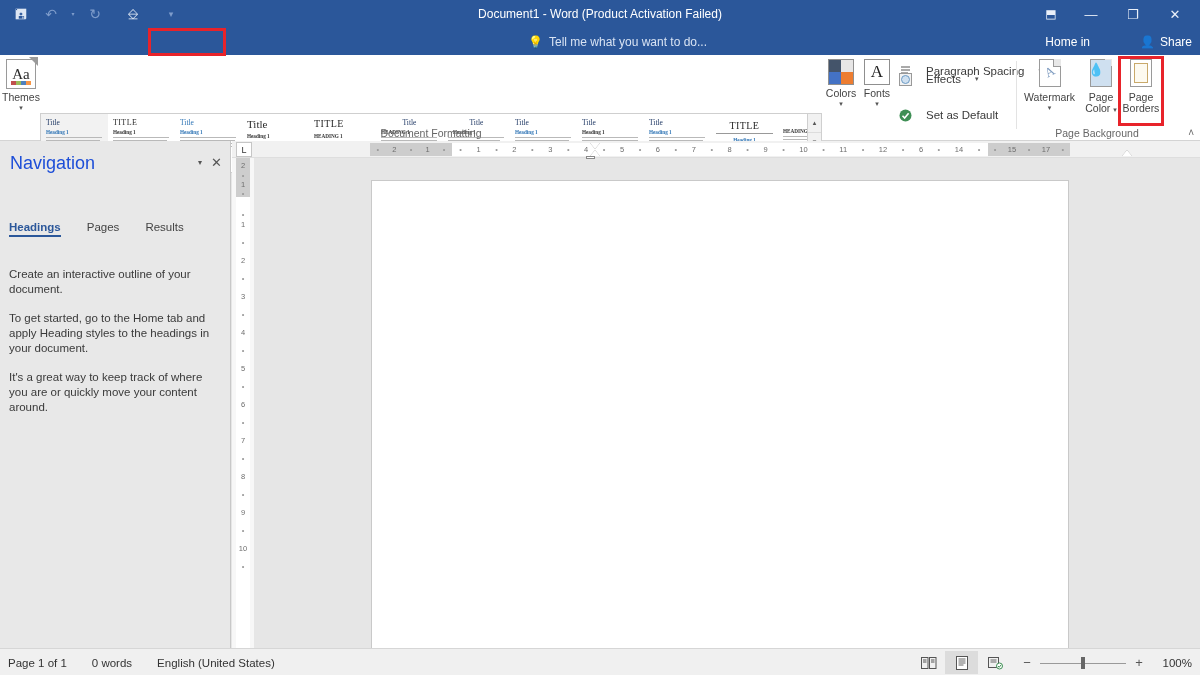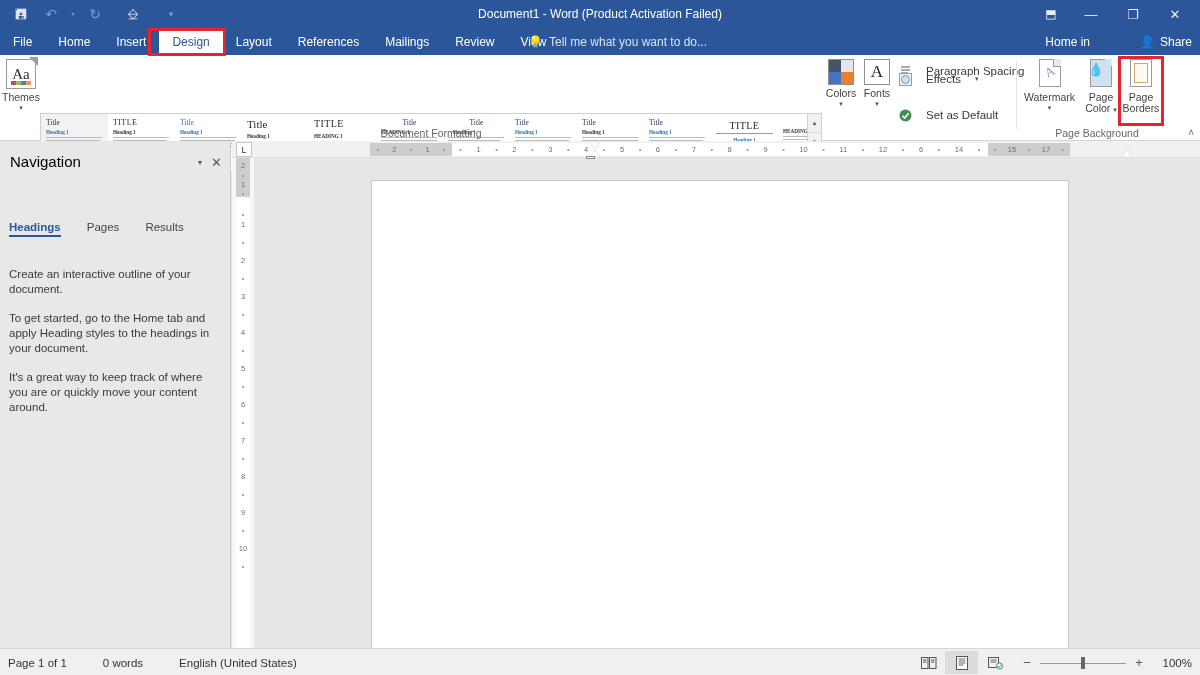--- a/index.html
+++ b/index.html
@@ -284,17 +284,6 @@
   </div>
 
   <div class="tabbar">
-    <div class="tabs">
-      <div class="tab">File</div>
-      <div class="tab">Home</div>
-      <div class="tab">Insert</div>
-      <div class="tab active">Design</div>
-      <div class="tab">Layout</div>
-      <div class="tab">References</div>
-      <div class="tab">Mailings</div>
-      <div class="tab">Review</div>
-      <div class="tab">View</div>
-    </div>
     <div class="tellme">
       <span class="bulb">💡</span>
       <span>Tell me what you want to do...</span>

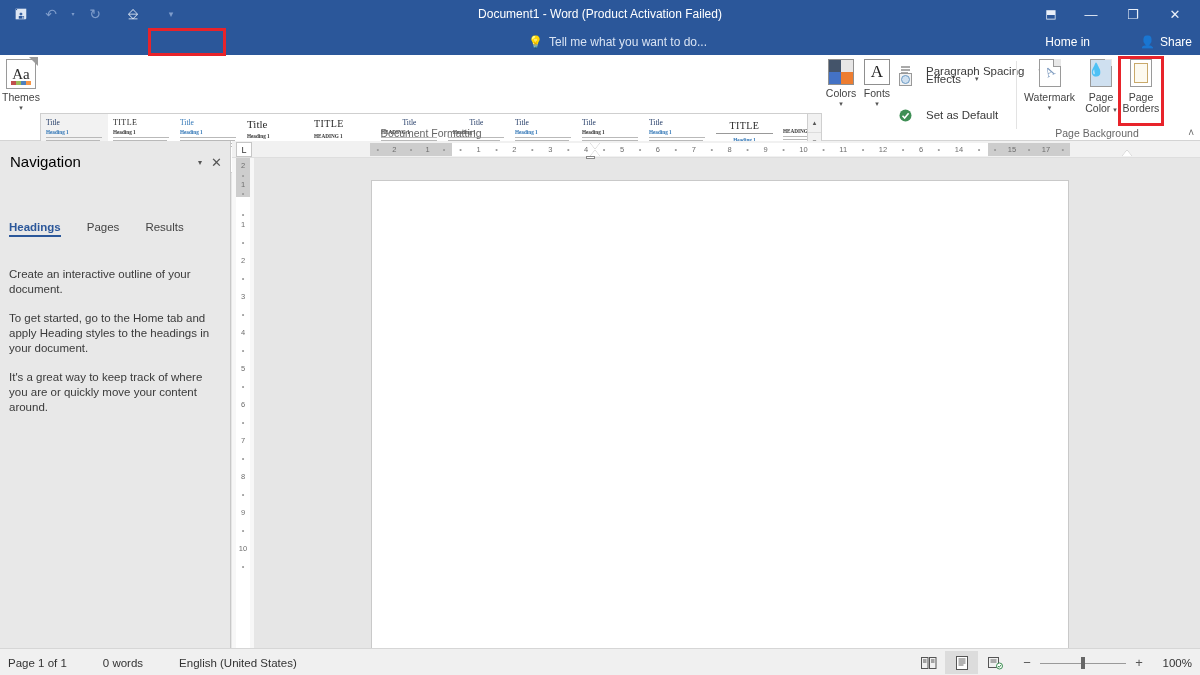--- a/index.html
+++ b/index.html
@@ -174,7 +174,7 @@
     position:absolute; left:0; top:141px; width:231px; height:507px;
     background:#e8e8e8; border-right:1px solid #c8c8c8;
   }
-  .navhdr { position:absolute; left:10px; top:12px; font-size:15px; color:#000000; }
+  .navhdr { position:absolute; left:10px; top:12px; font-size:18px; color:#1d4ed8; }
   .navhdr-btns { position:absolute; right:8px; top:14px; display:flex; gap:9px; align-items:center; color:#555; }
   .navhdr-btns .x { font-size:13px; }
   .navhdr-btns .c { font-size:8px; }

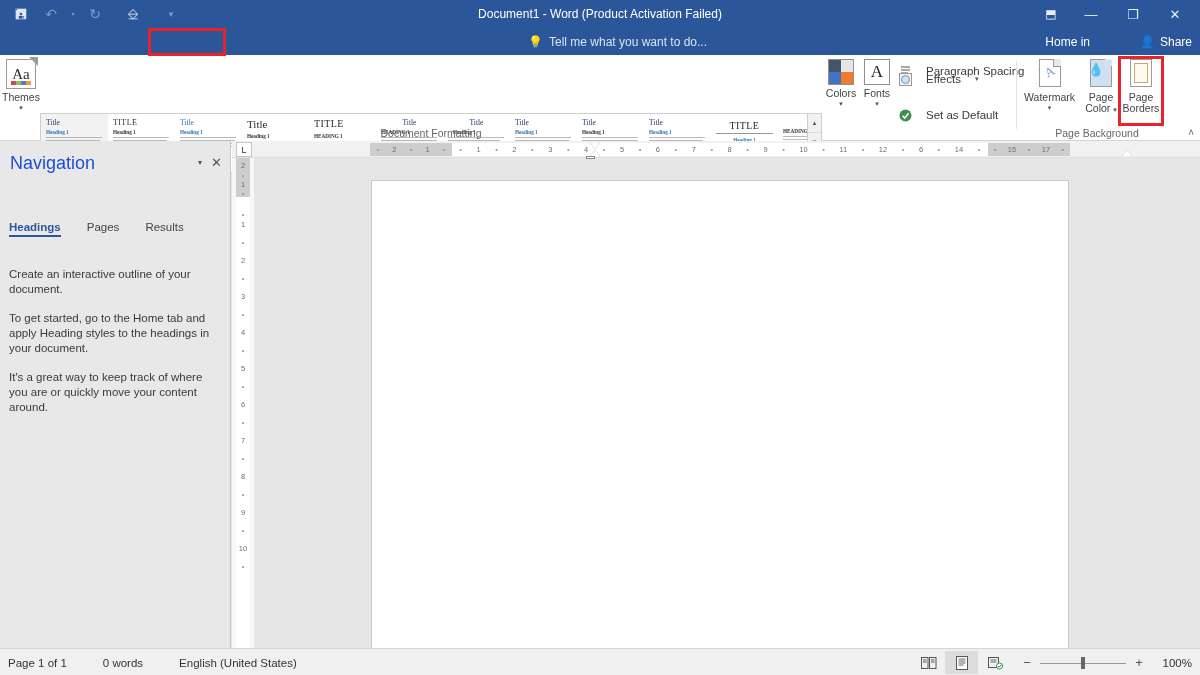--- a/index.html
+++ b/index.html
@@ -247,7 +247,7 @@
     position:absolute; left:0; top:648px; width:1200px; height:27px;
     background:#f0f0f0; border-top:1px solid #d6d6d6;
   }
-  .status-left { position:absolute; left:8px; top:0; height:27px; display:flex; align-items:center; gap:36px; font-size:11.5px; color:#333; }
+  .status-left { position:absolute; left:8px; top:0; height:27px; display:flex; align-items:center; gap:25px; font-size:11.5px; color:#333; }
   .status-right { position:absolute; right:8px; top:0; height:27px; display:flex; align-items:center; gap:0px; }
   .viewbtn { width:33px; height:23px; display:flex; align-items:center; justify-content:center; color:#444; font-size:13px; }
   .viewbtn.act { background:#dcdcdc; }

